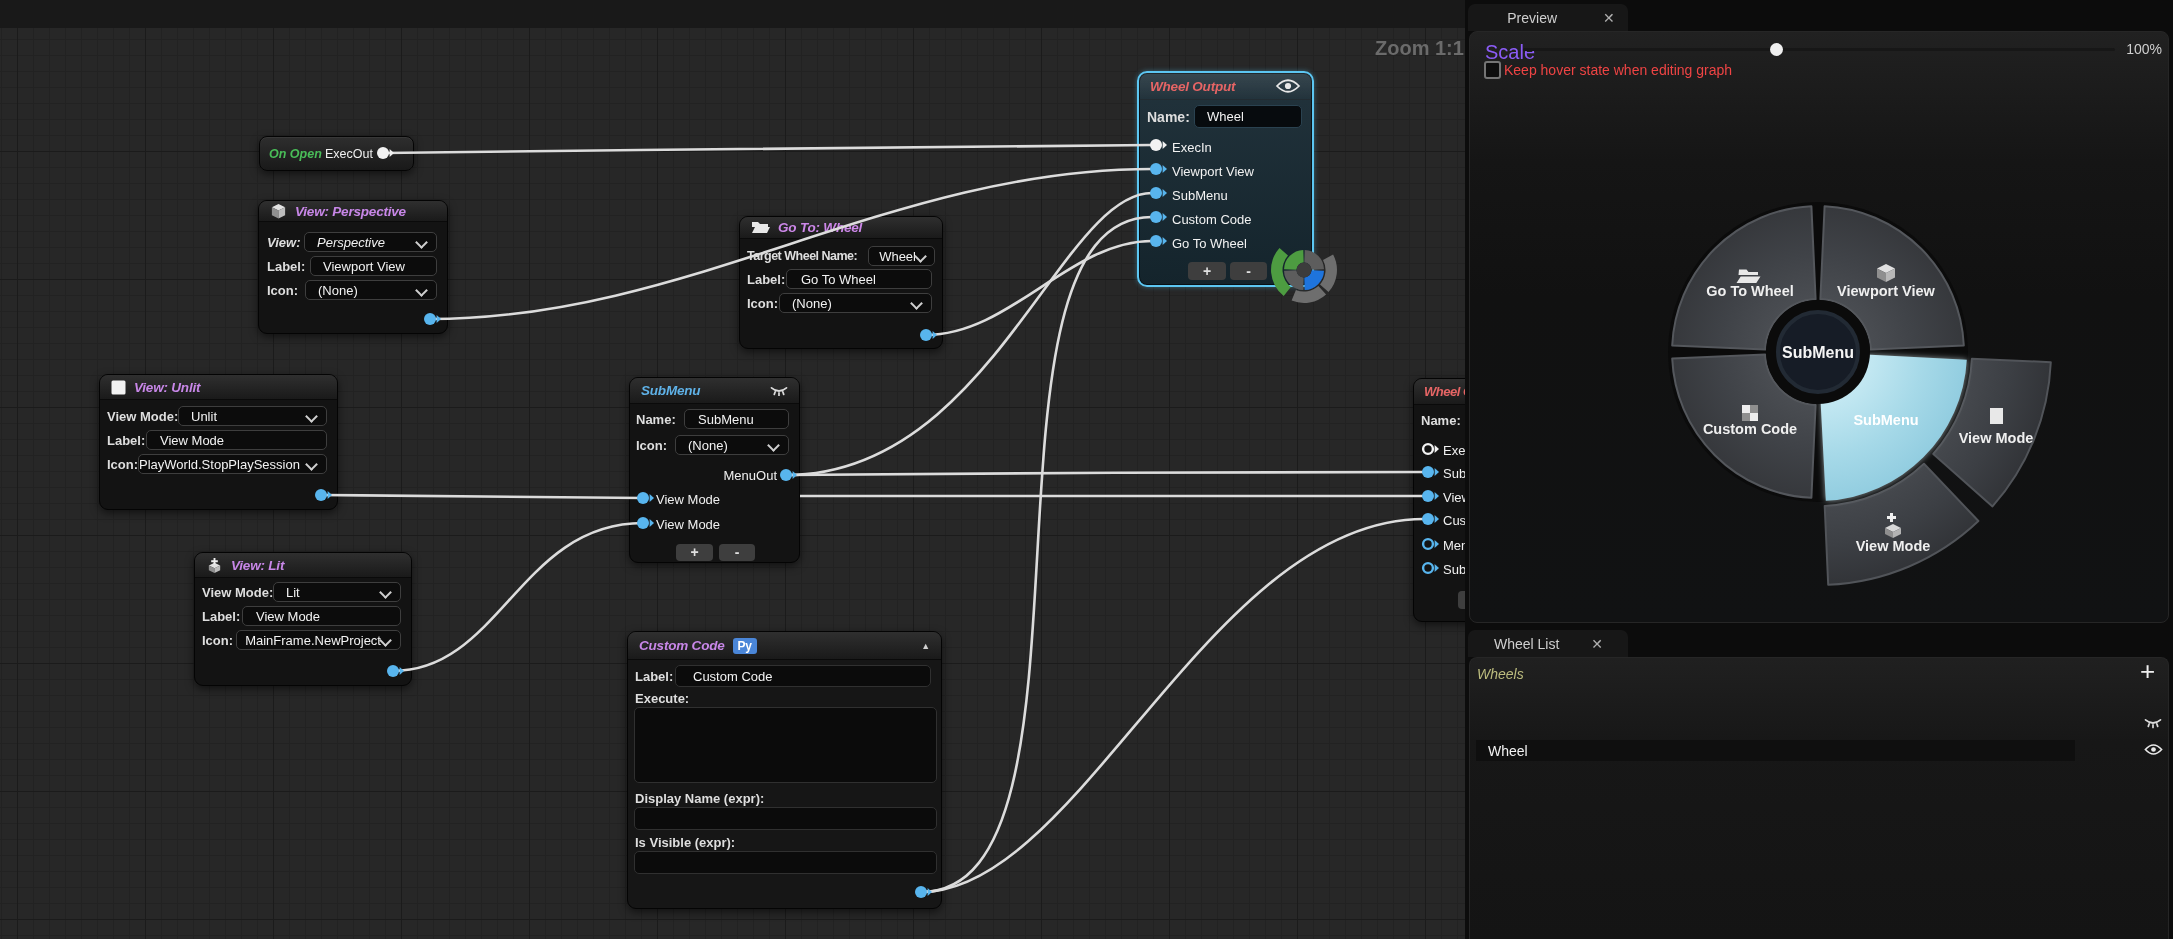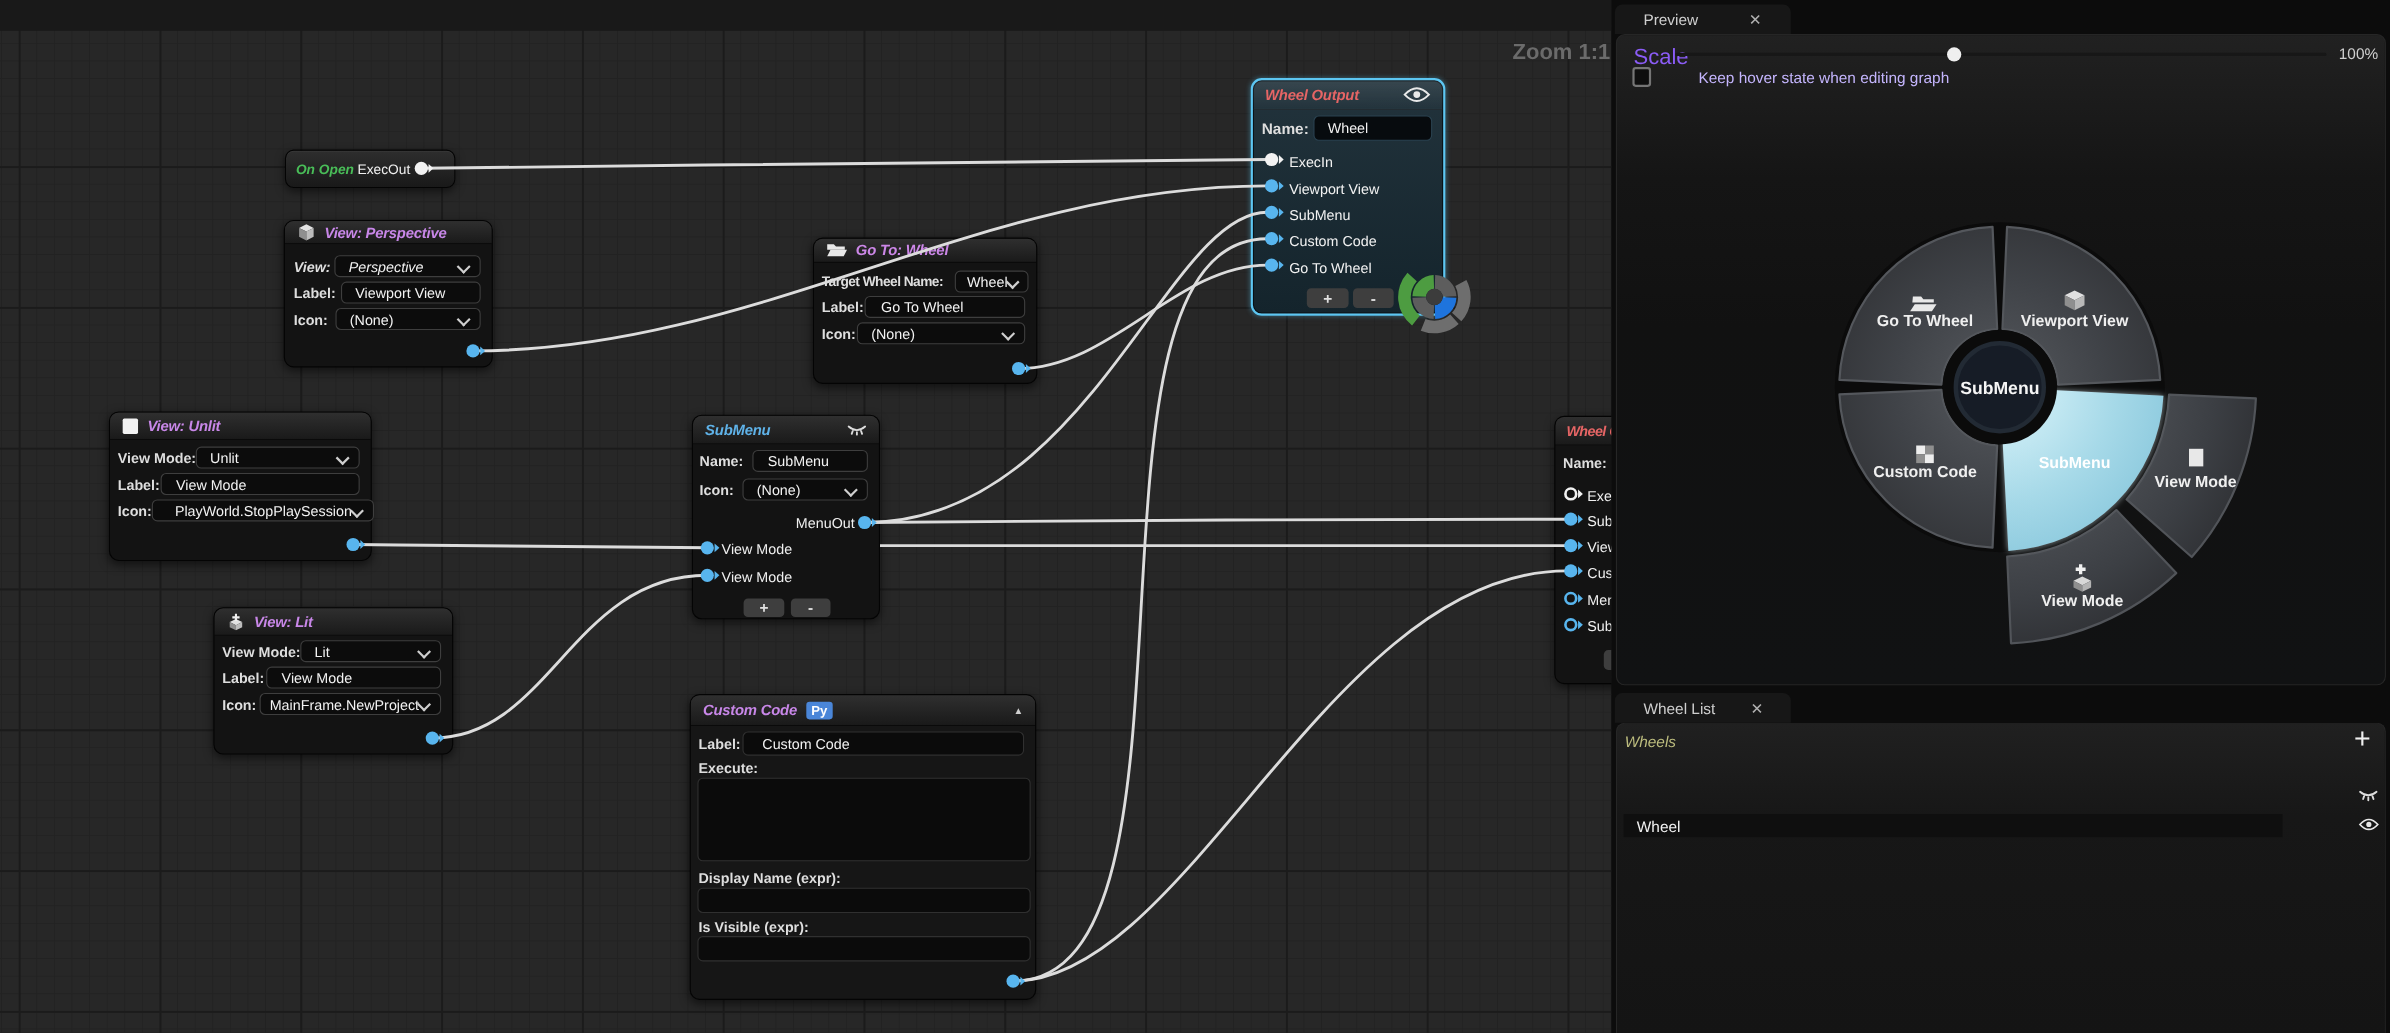--- a/index.html
+++ b/index.html
@@ -224,7 +224,7 @@
   </svg>
 </div>
 <div id="rpanel">
-  <div class="tab" style="left:3px;top:4px;width:160px;padding-left:26px;">Preview<span class="x" style="margin-left:46px;">✕</span></div>
+  <div class="tab" style="left:3px;top:4px;width:160px;padding-left:26px;justify-content:center;">Preview<span class="x" style="margin-left:46px;">✕</span></div>
   <div class="panel" id="panel1"></div>
   <div style="position:absolute;left:20px;top:41px;font-size:20px;color:#8b5cf6;">Scale</div>
   <div style="position:absolute;left:58px;top:48px;width:592px;height:3px;background:#171717;border-radius:2px;"></div>

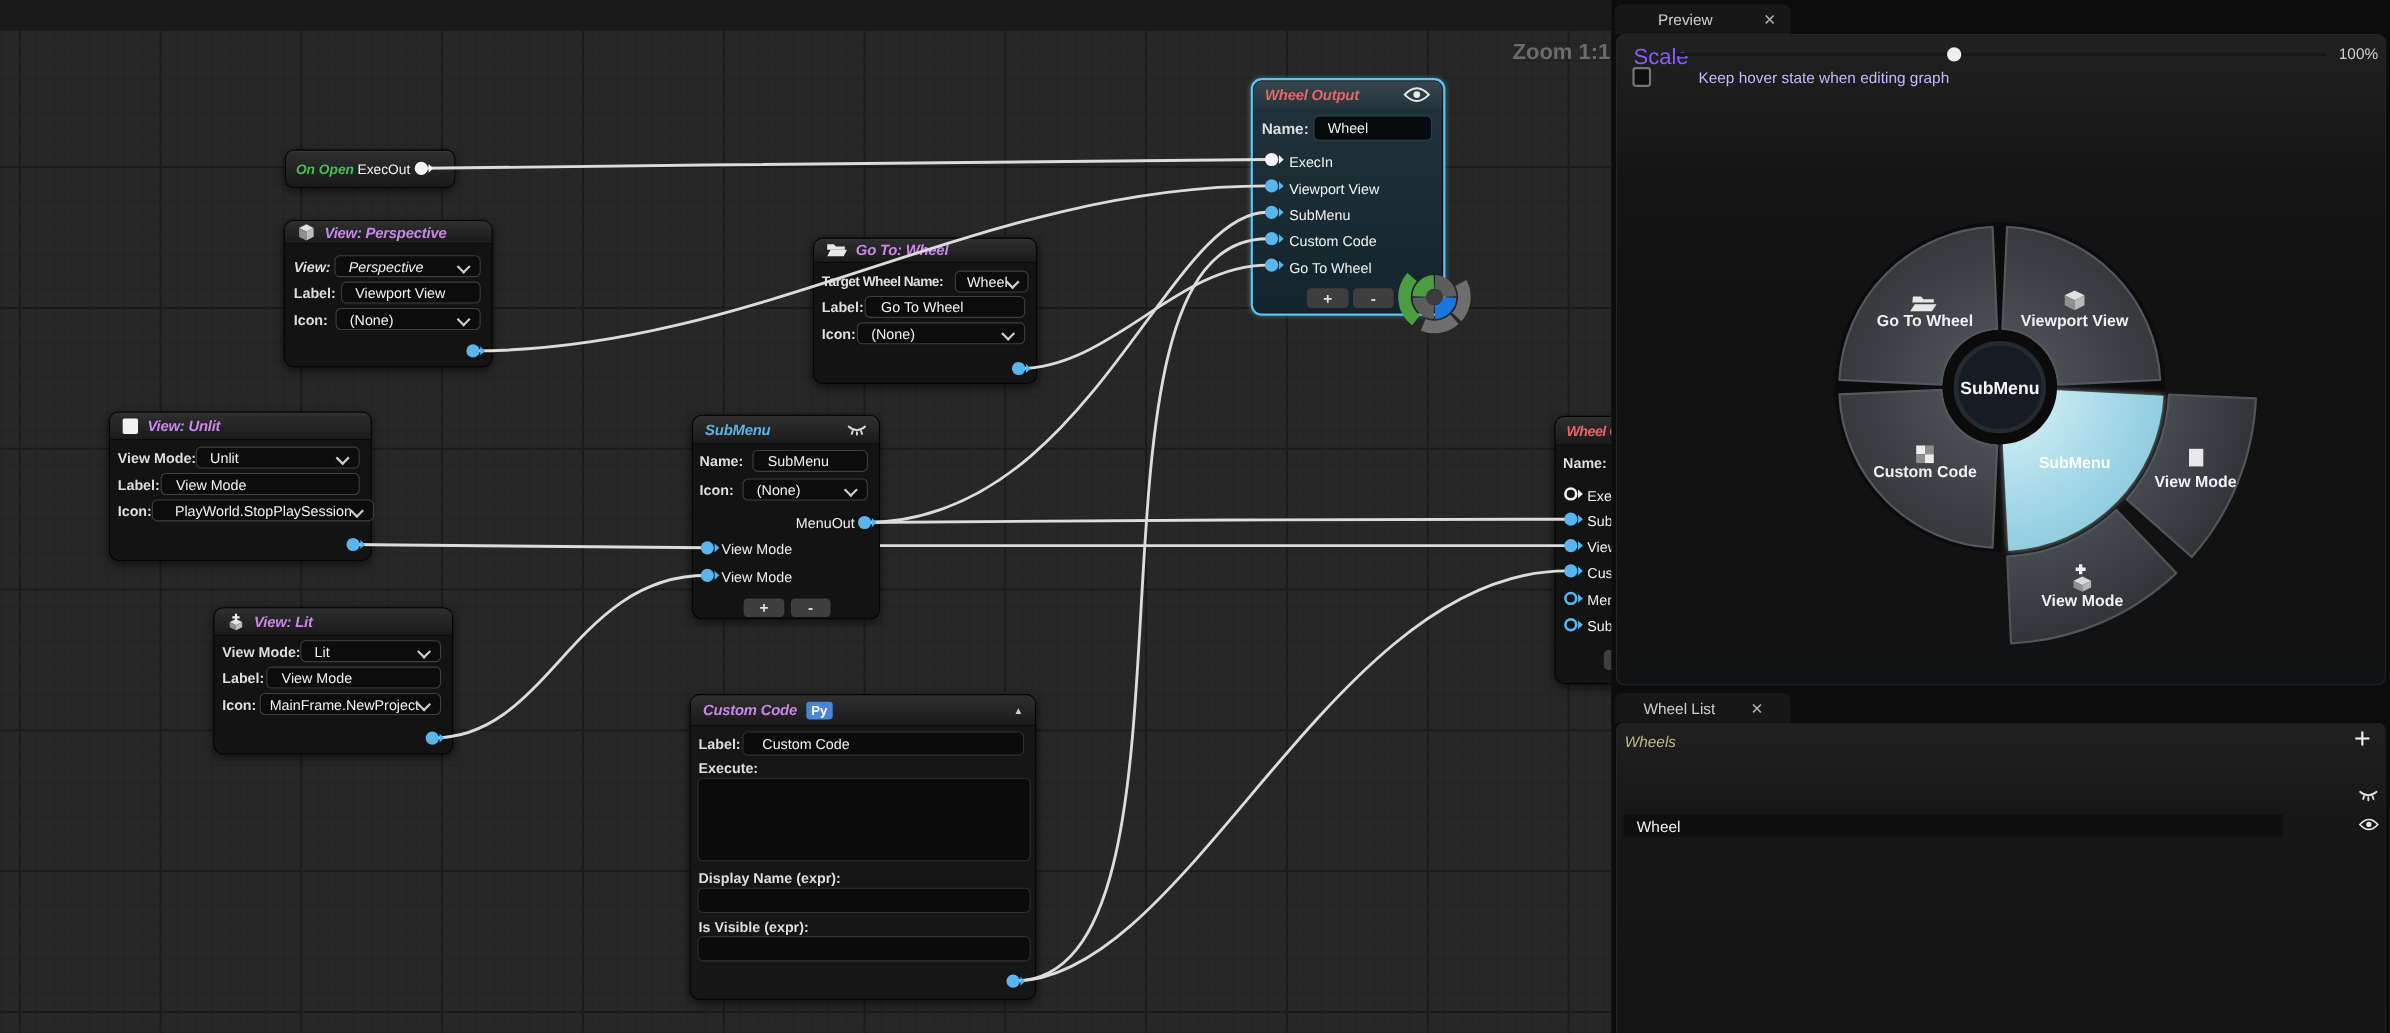--- a/index.html
+++ b/index.html
@@ -231,7 +231,7 @@
   <div style="position:absolute;left:305px;top:43px;width:13px;height:13px;border-radius:50%;background:#efefef;"></div>
   <div style="position:absolute;left:652px;top:41px;width:45px;text-align:right;font-size:14px;color:#cfcfcf;">100%</div>
   <div style="position:absolute;left:19px;top:61px;width:17px;height:18px;border:2px solid #757575;border-radius:3px;background:#0e0e0e;"></div>
-  <div style="position:absolute;left:39px;top:62px;font-size:14px;color:#c4b5fd;margin-left:40px;">Keep hover state when editing graph</div>
+  <div style="position:absolute;left:39px;top:62px;font-size:14px;color:#ef4444;">Keep hover state when editing graph</div>
   <svg style="position:absolute;left:0;top:0;" width="708" height="630" viewBox="0 0 708 630">
     <defs>
       <radialGradient id="gg" gradientUnits="userSpaceOnUse" cx="353" cy="352" r="146">

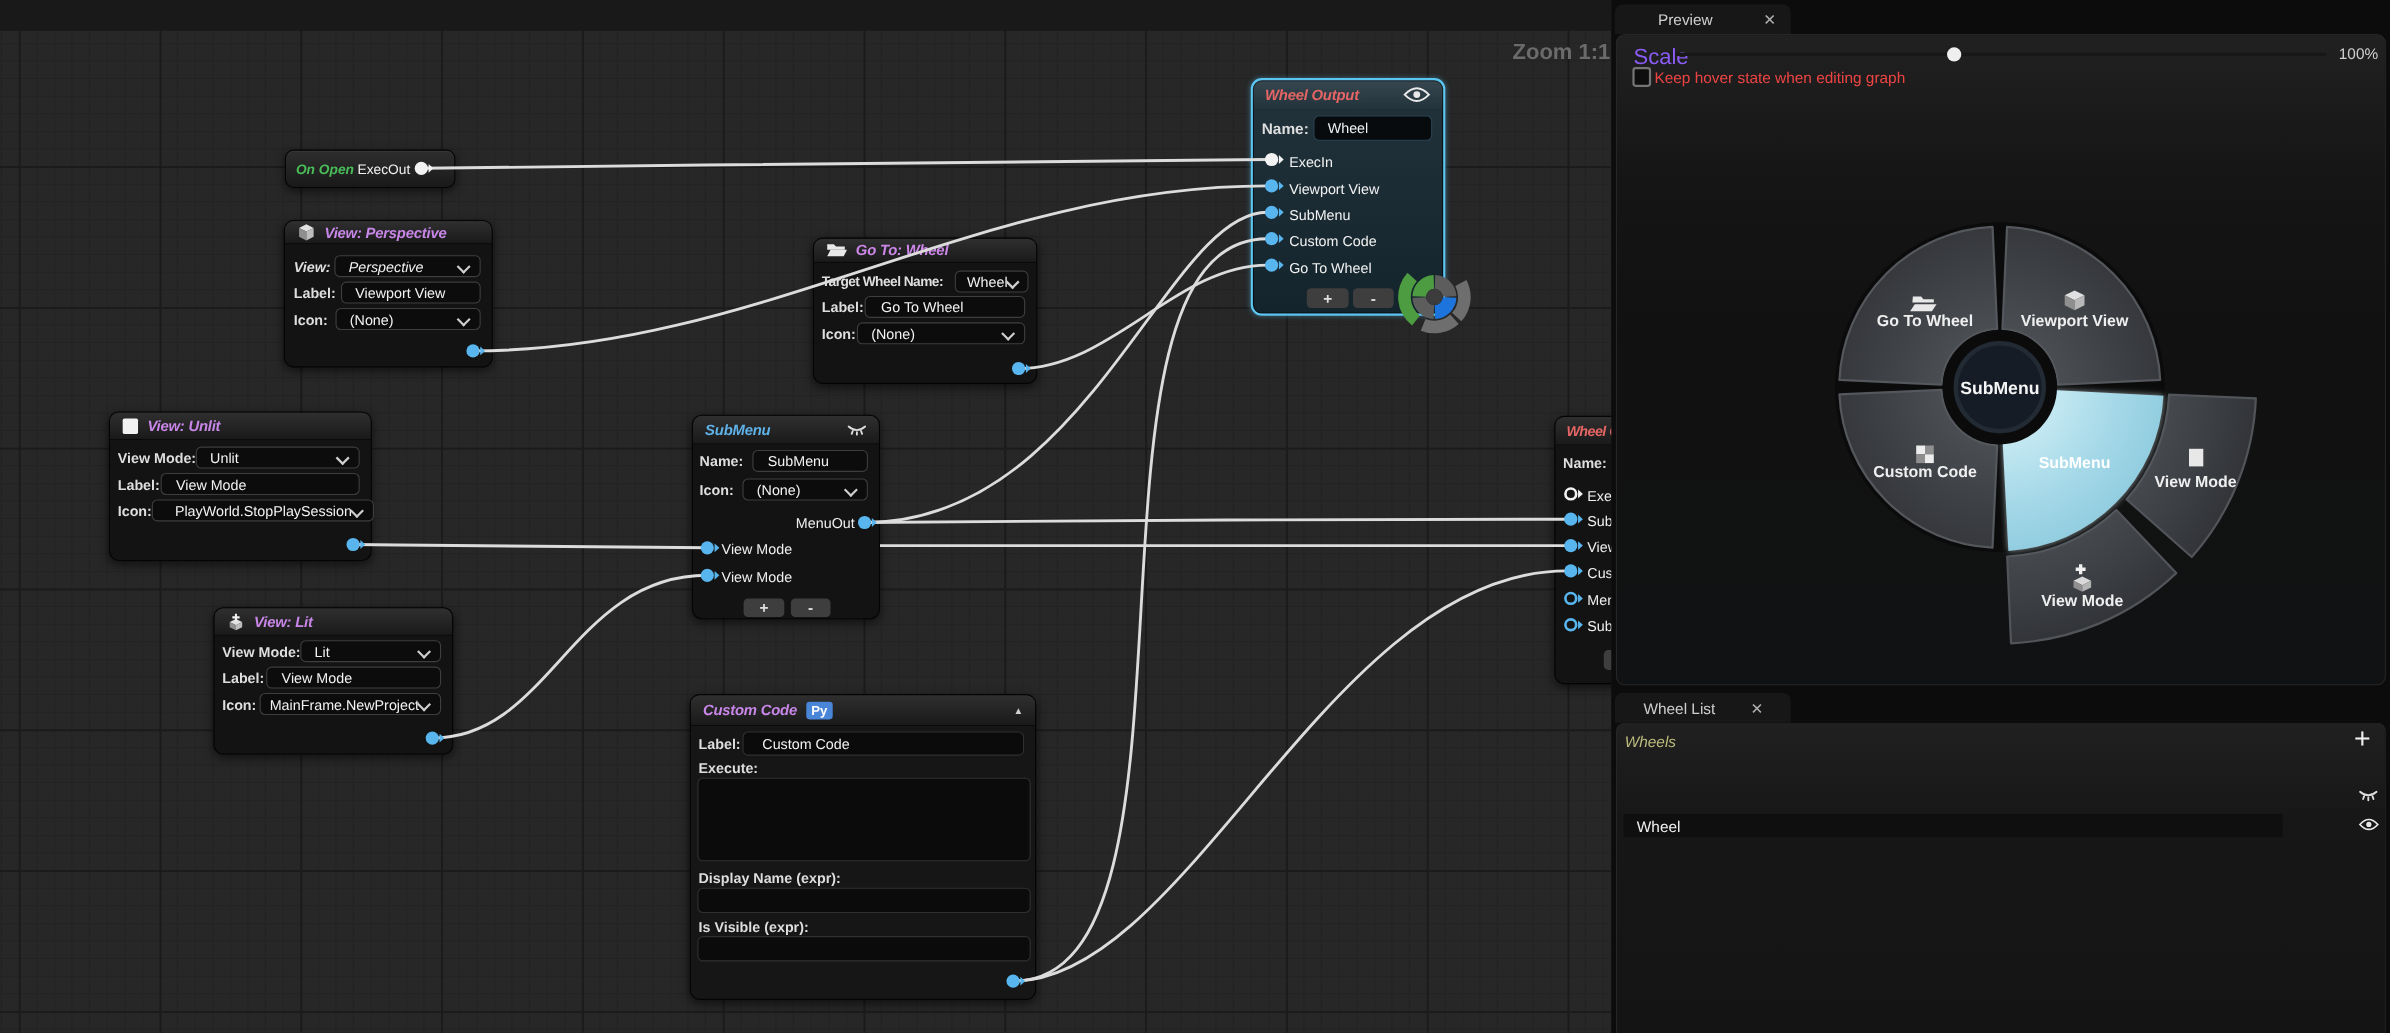--- a/index.html
+++ b/index.html
@@ -113,7 +113,7 @@
       </div>
     <div class="nrow" style="top:79px;left:7px;">
         <span class="lab" style="width:31px;">Icon:</span>
-        <div class="fld" style="padding-left:20px;">PlayWorld.StopPlaySession<span class="chev"></span></div>
+        <div class="fld" style="padding-left:0;">PlayWorld.StopPlaySession<span class="chev"></span></div>
       </div>
   </div>
 

